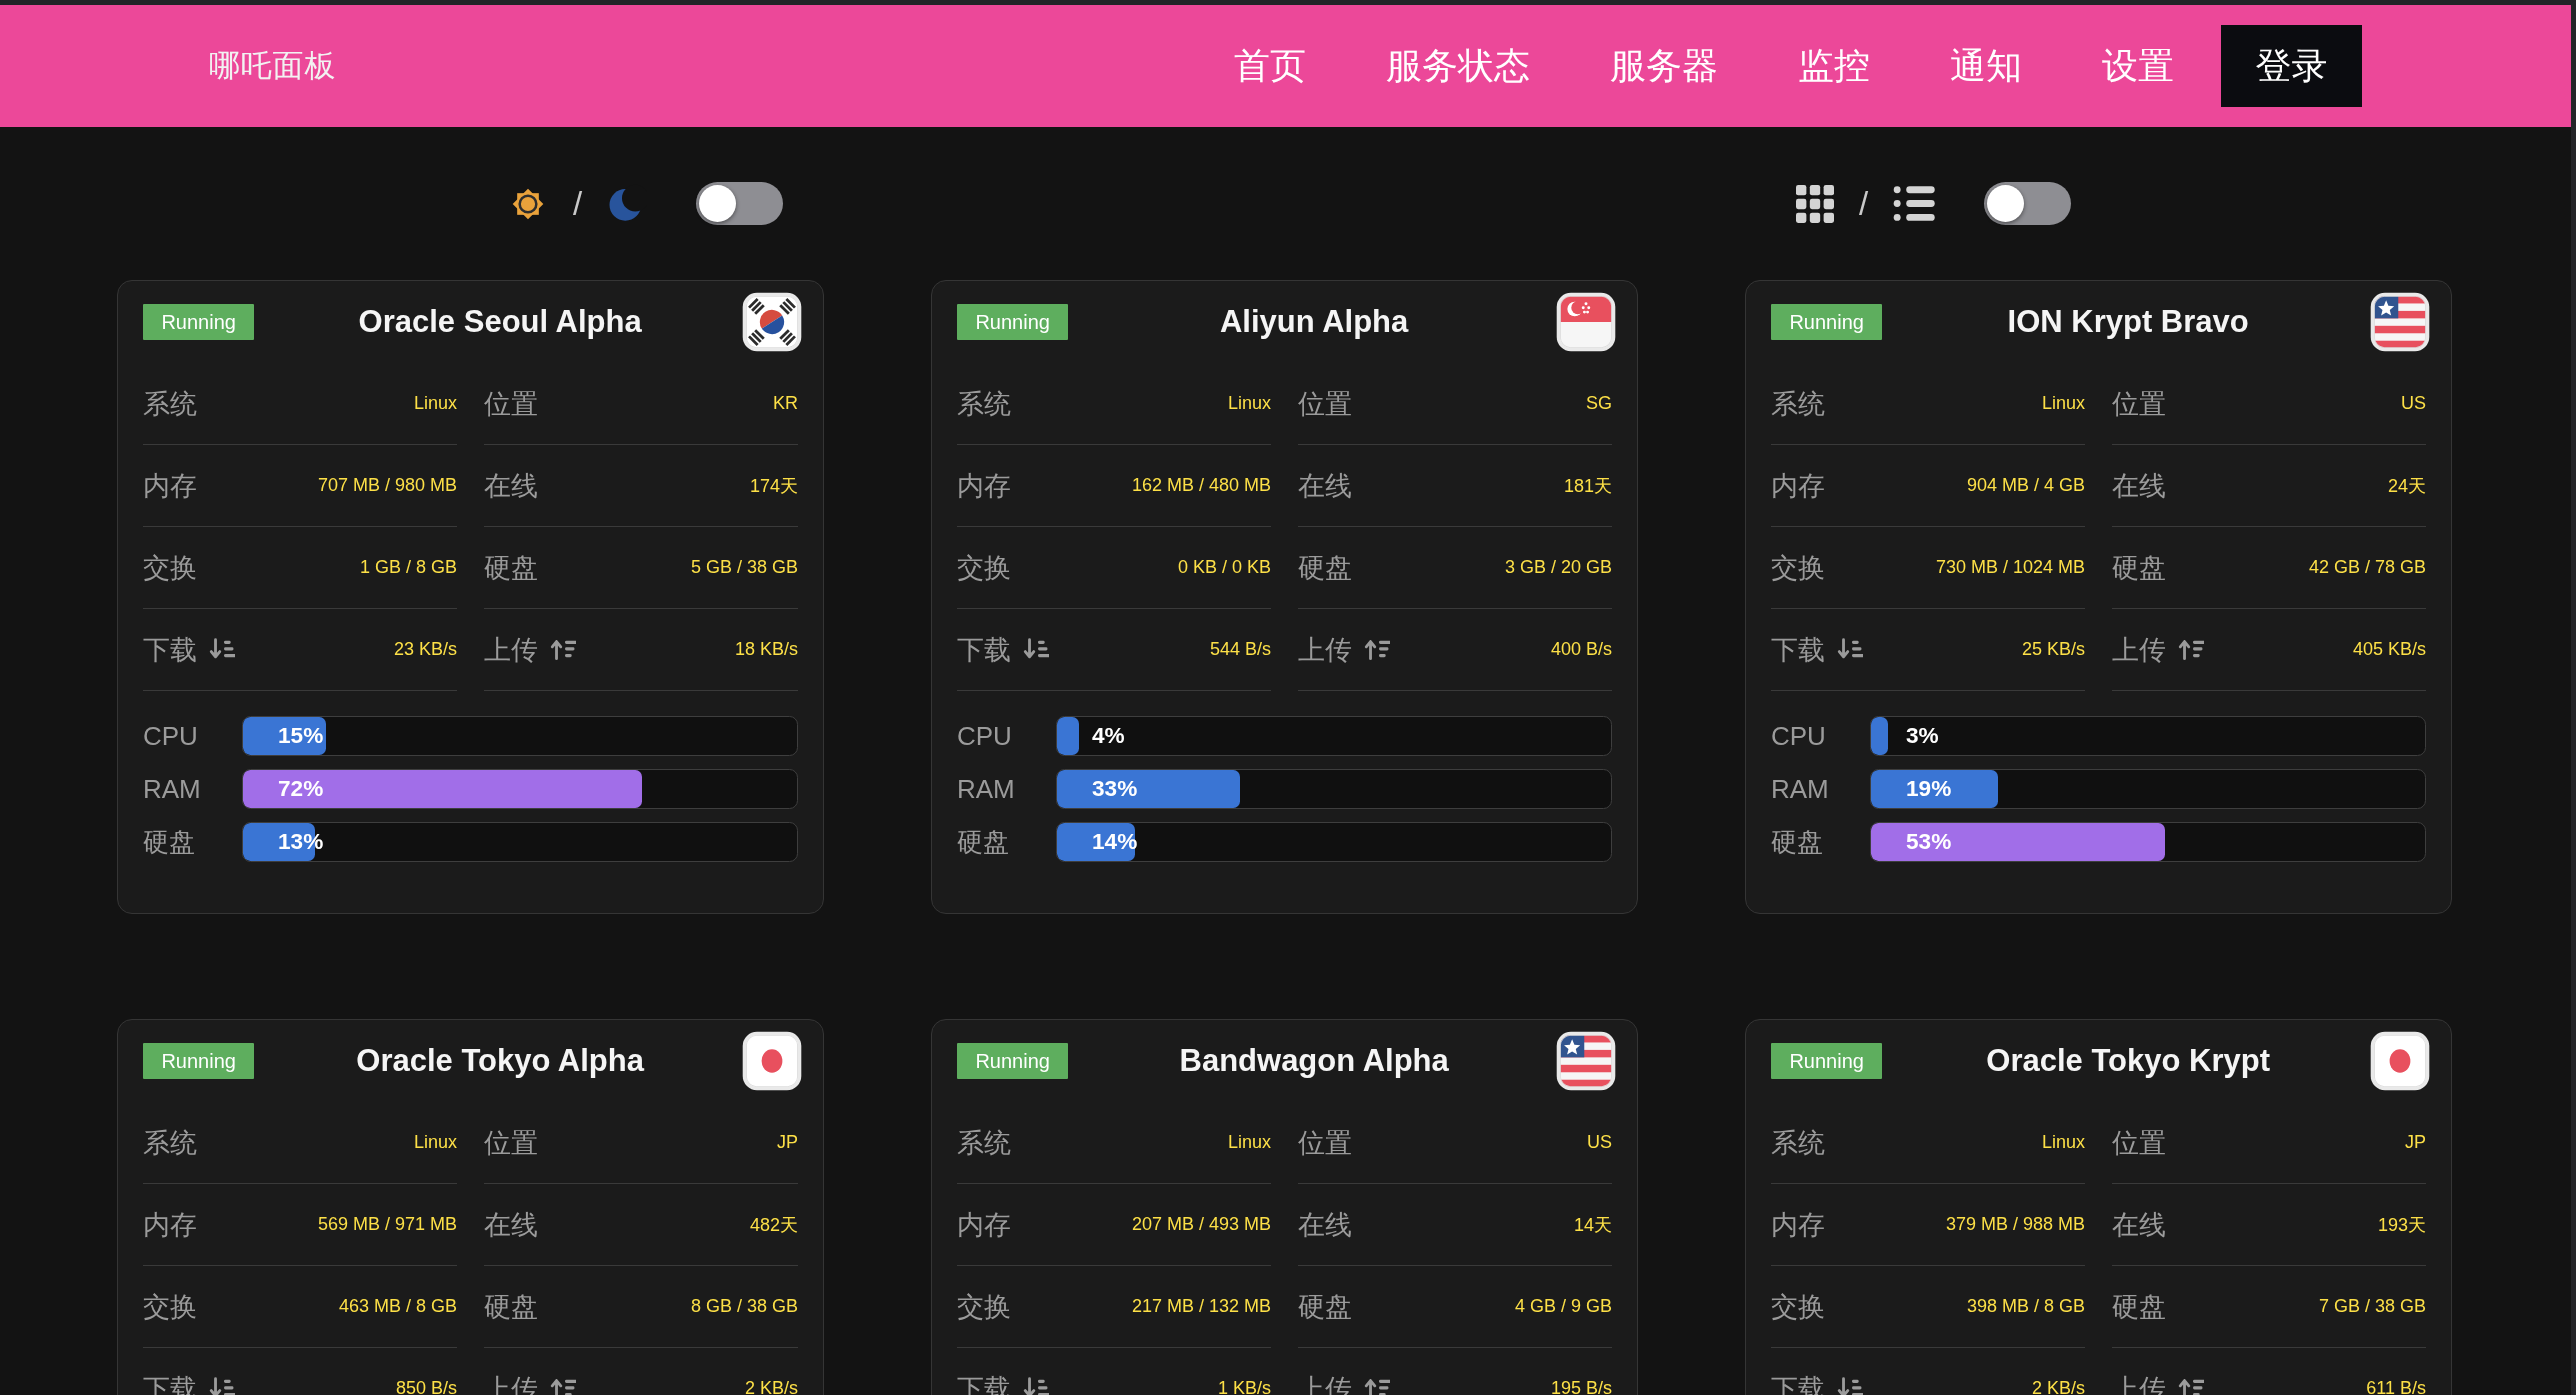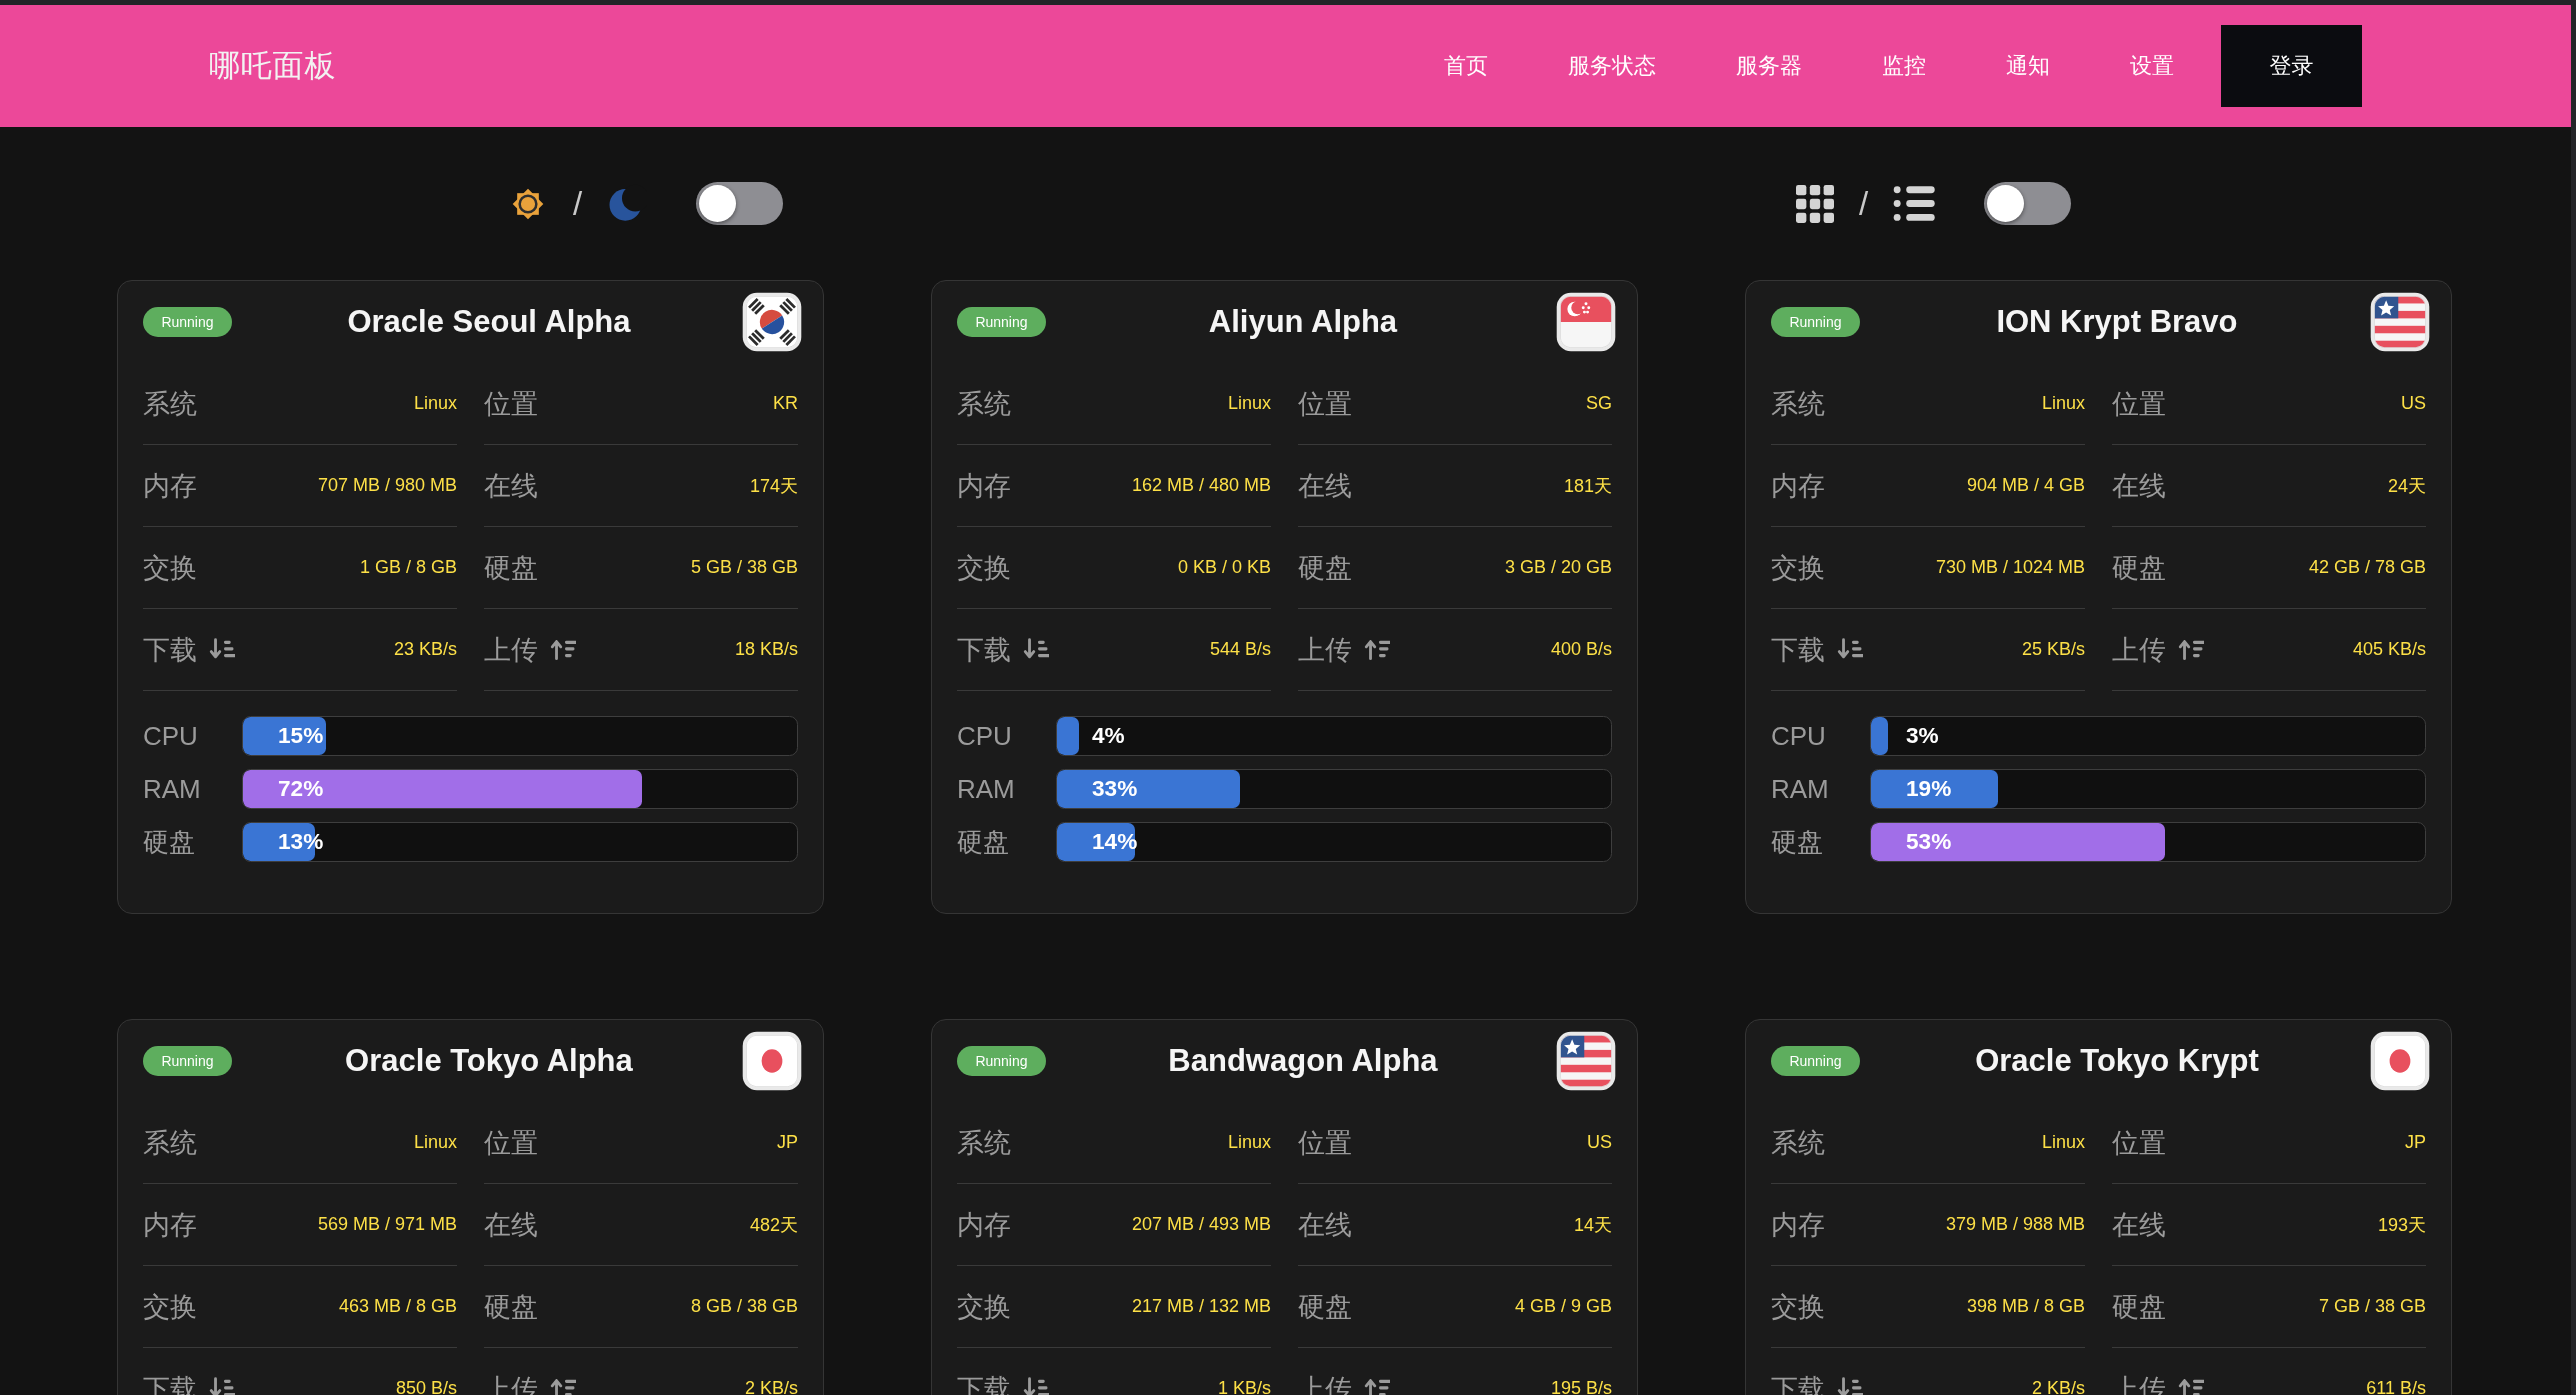--- a/index.html
+++ b/index.html
@@ -17,7 +17,7 @@
   }
   .brand { margin-left:209px; font-size:31px; color:#f2f2f2; letter-spacing:0.8px; }
   .nav-menu { margin-left:auto; margin-right:214px; display:flex; align-items:center; gap:80px; }
-  .nav-item { color:#ffffff; font-size:22px; cursor:pointer; white-space:nowrap; }
+  .nav-item { color:#ffffff; font-size:36px; cursor:pointer; white-space:nowrap; }
   .nav-login {
     width:141px; height:82px; background:#0b0c10; margin-left:-33px;
     display:flex; align-items:center; justify-content:center; cursor:pointer;

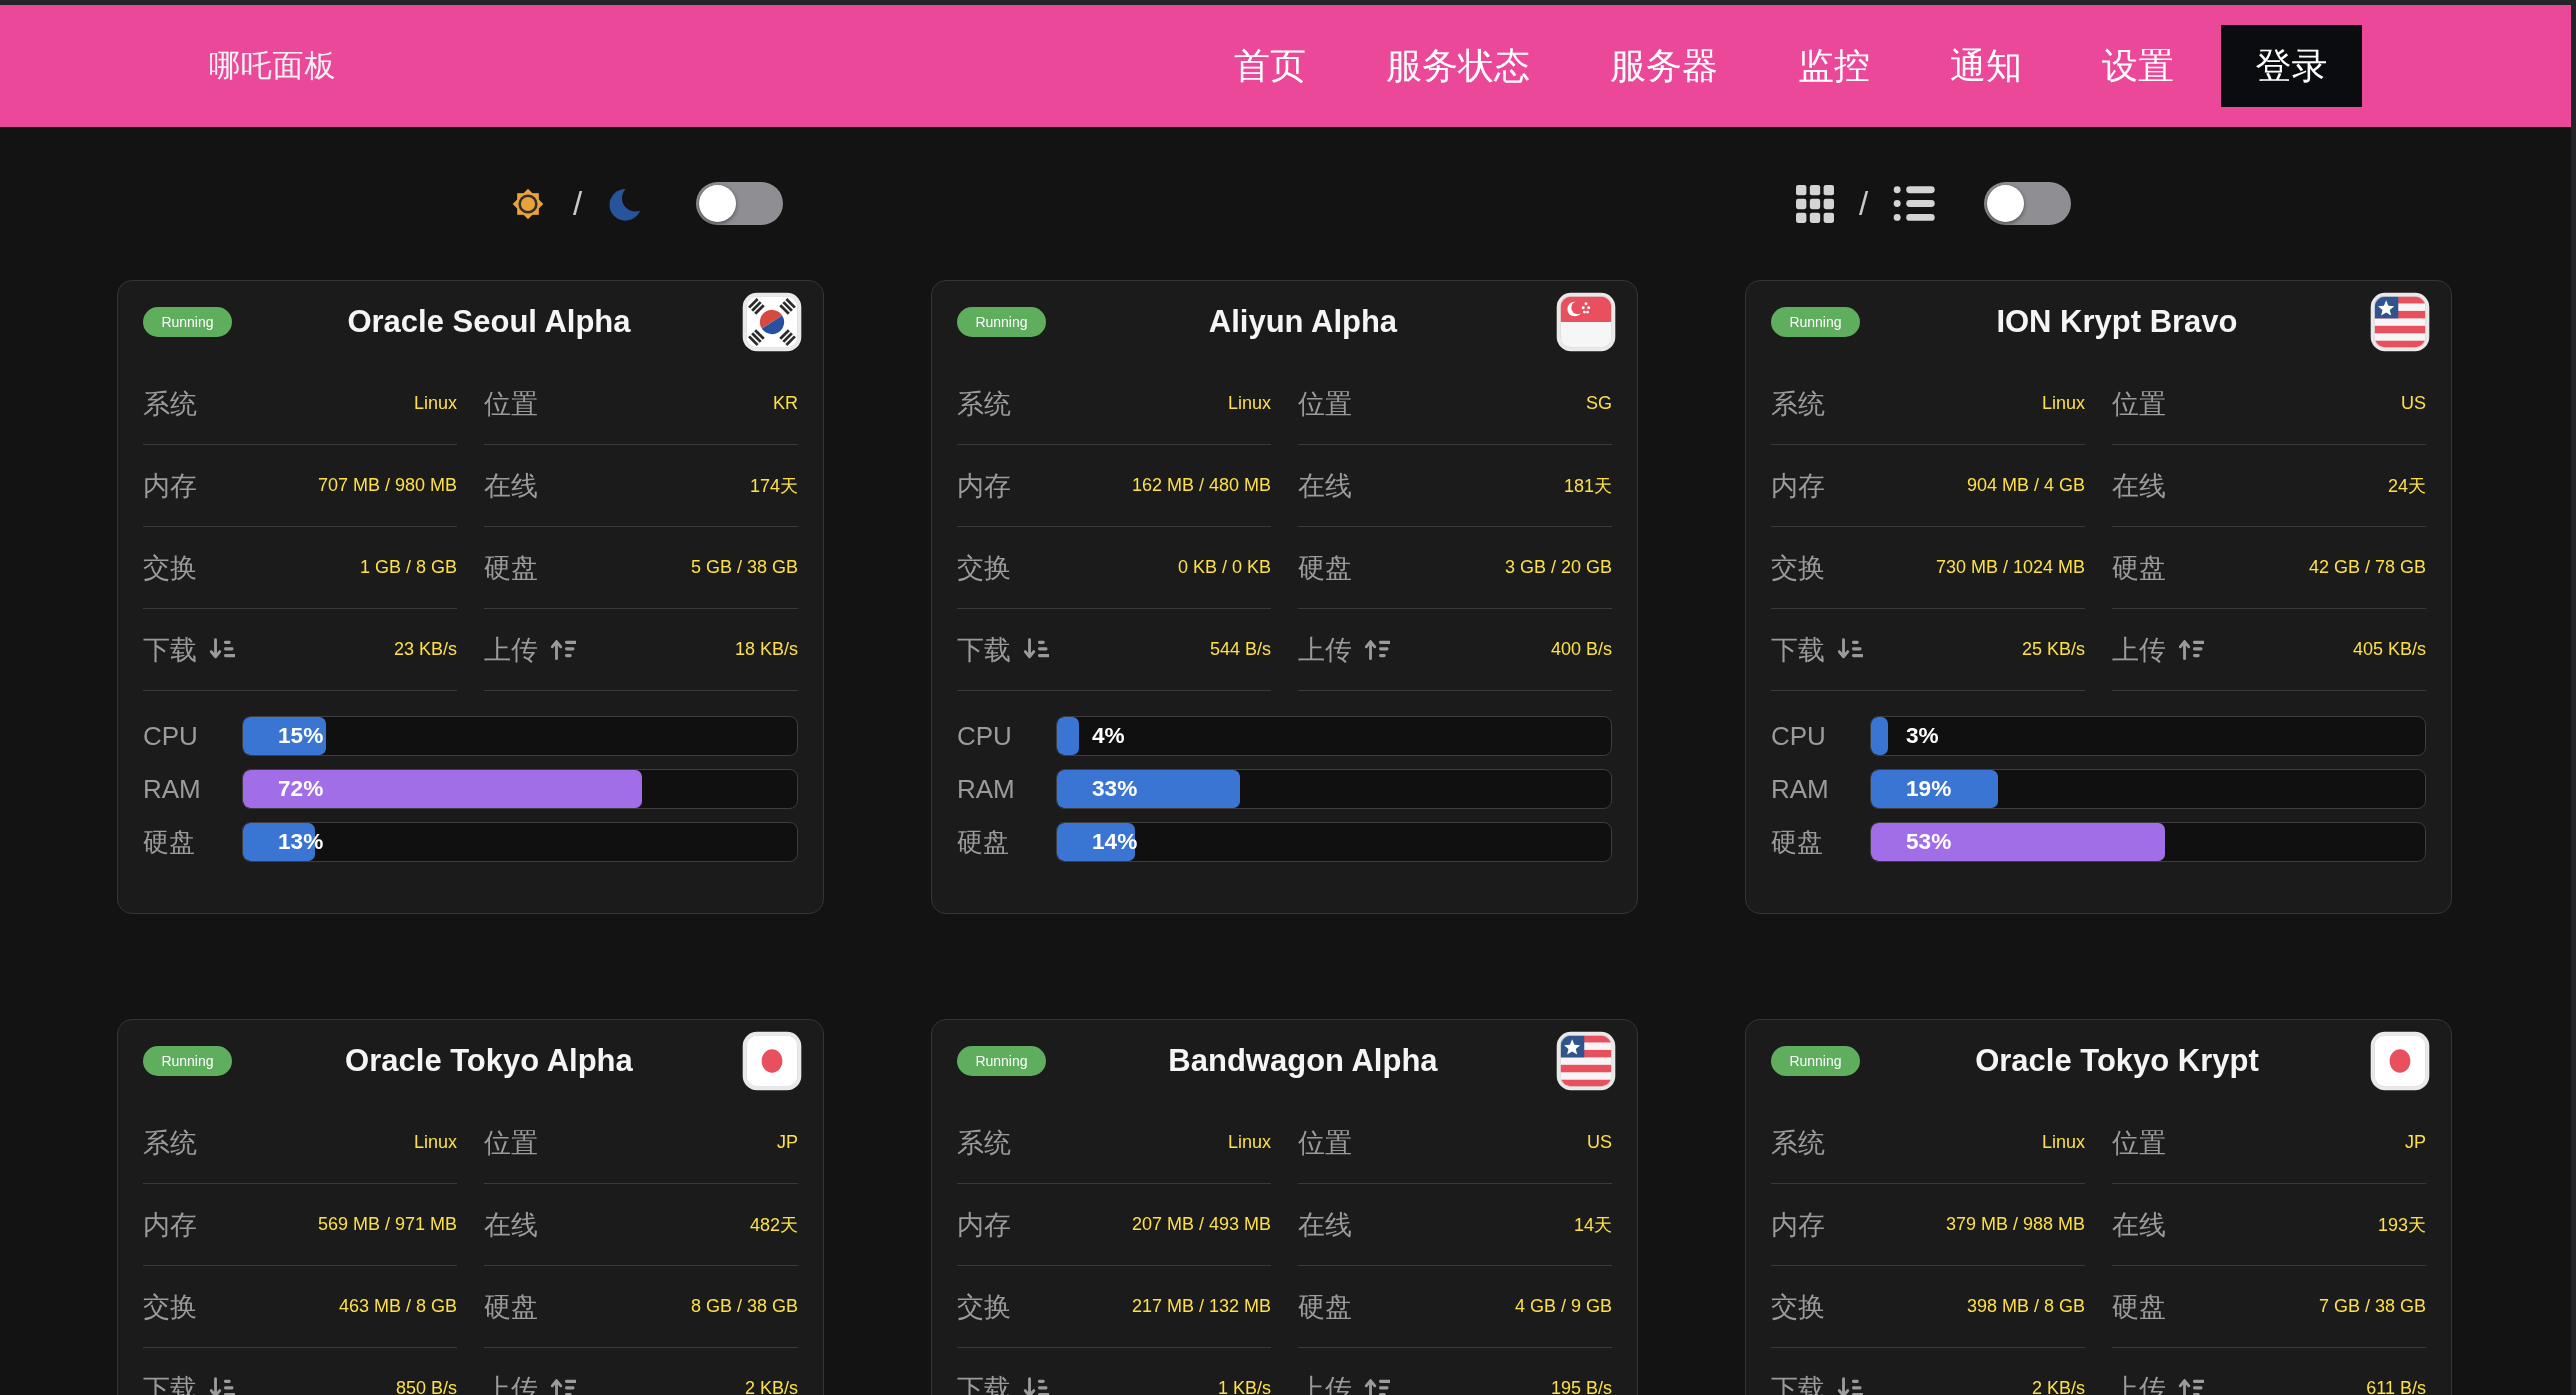--- a/index.html
+++ b/index.html
@@ -49,8 +49,8 @@
   }
   .card-header { height:82px; display:flex; align-items:center; }
   .badge {
-    background:#5eae5e; color:#fff; font-size:14px; padding:6.7px 18.4px;
-    border-radius:15px; white-space:nowrap;
+    background:#5eae5e; color:#fff; font-size:20px; padding:6.7px 18.4px;
+    border-radius:1px; white-space:nowrap;
   }
   .card-title { flex:1; text-align:center; color:#f5f5f5; font-size:31px; font-weight:bold; }
   .flag {

